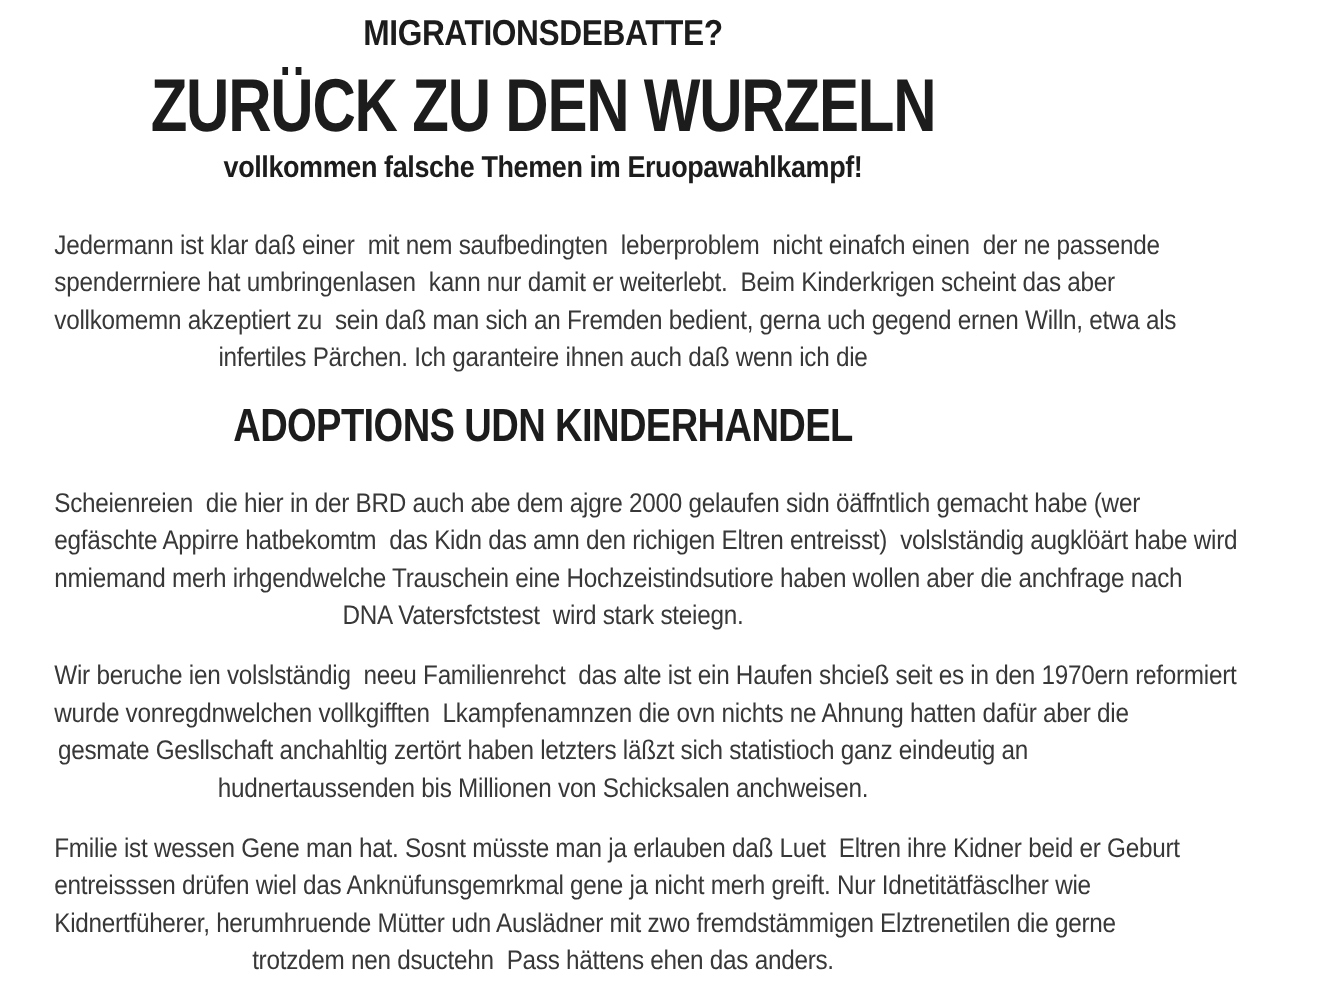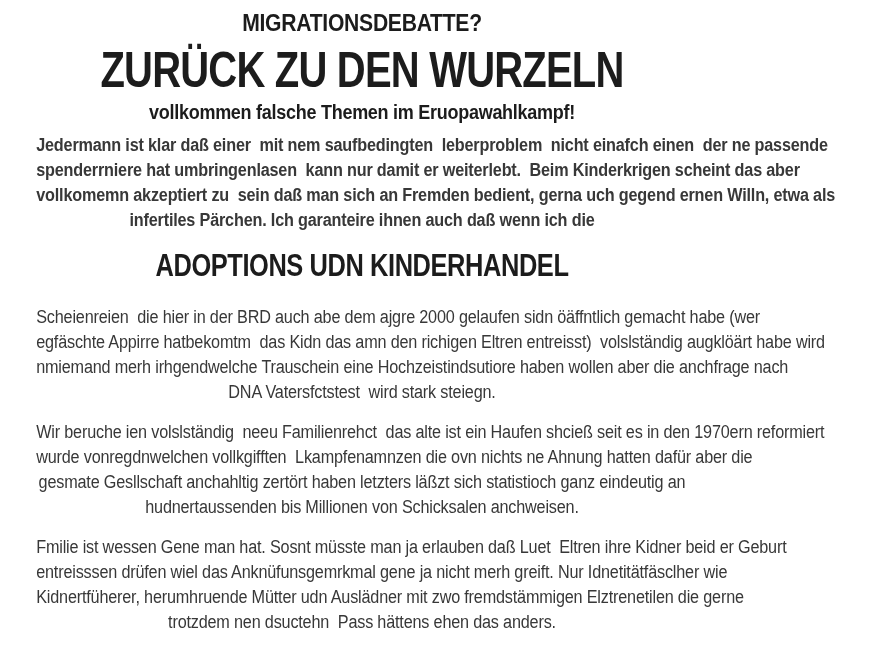--- a/index.html
+++ b/index.html
@@ -65,7 +65,7 @@
     letter-spacing: -0.5px;
   }
   .paragraph { margin: 0 0 15px 0; }
-  .paragraph:first-of-type { margin-top: 9px; font-weight: bold; }
+  .paragraph:first-of-type { margin-top: 27px; }
   .line {
     font-size: 18px;
     line-height: 25px;

